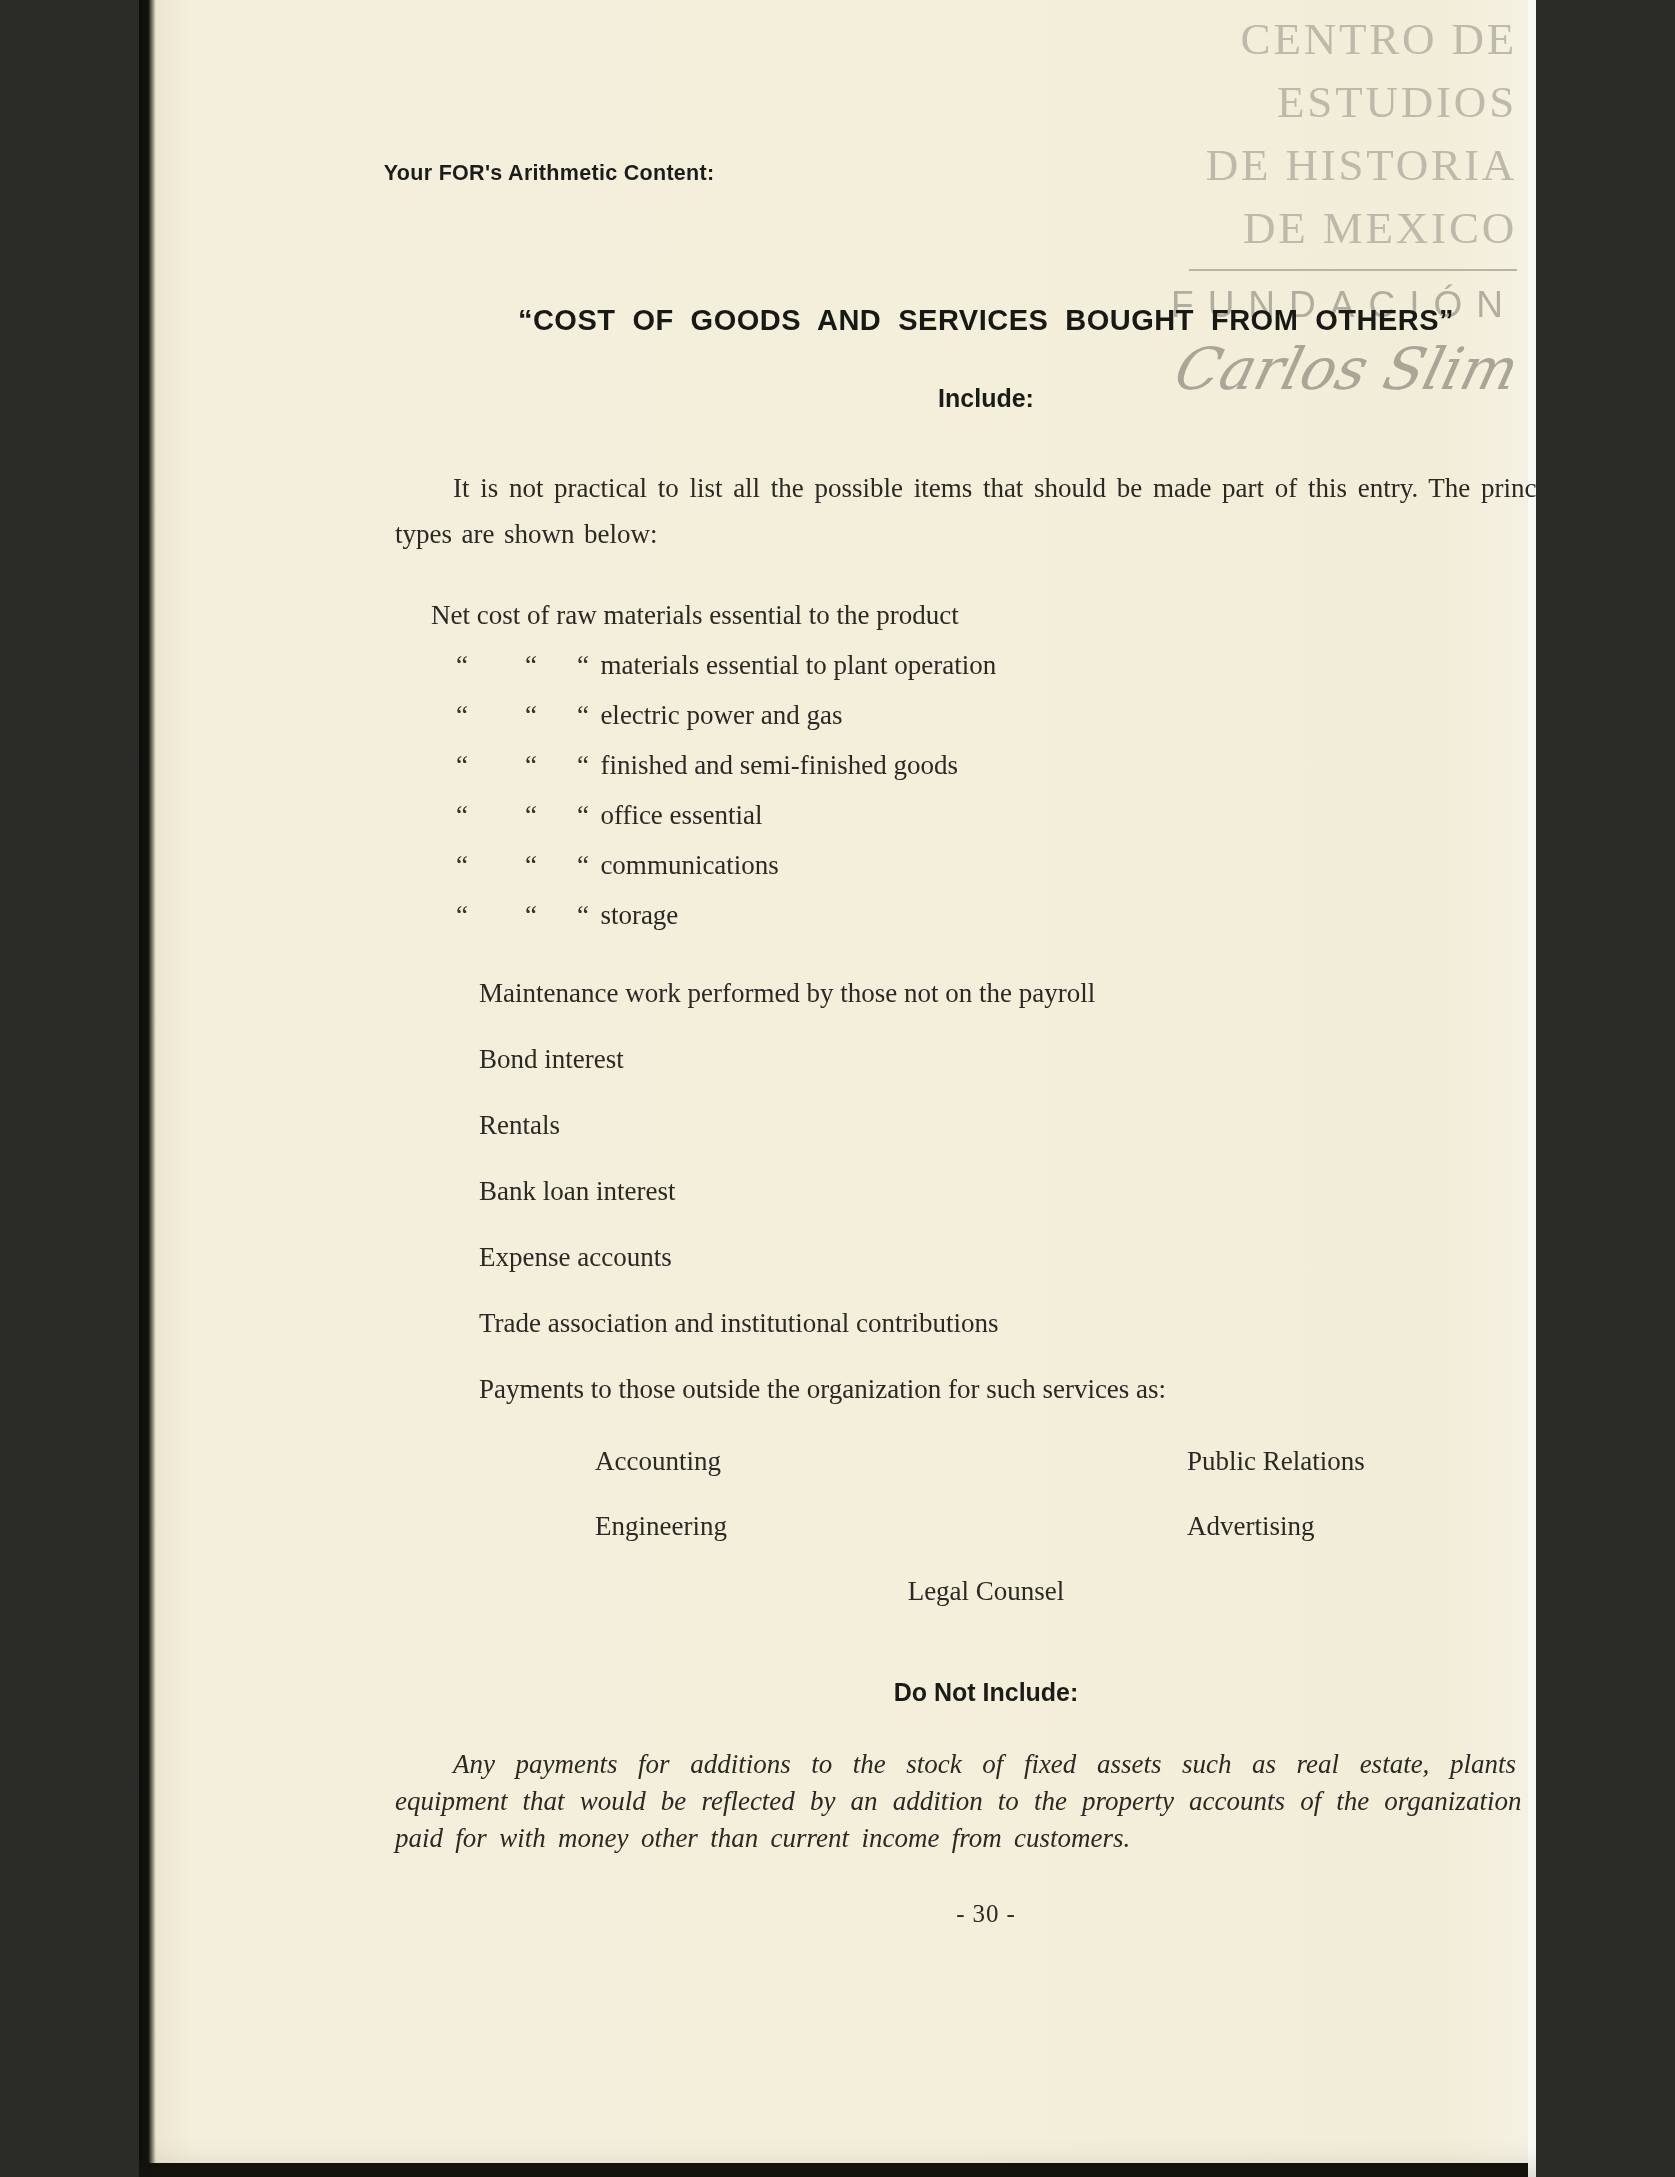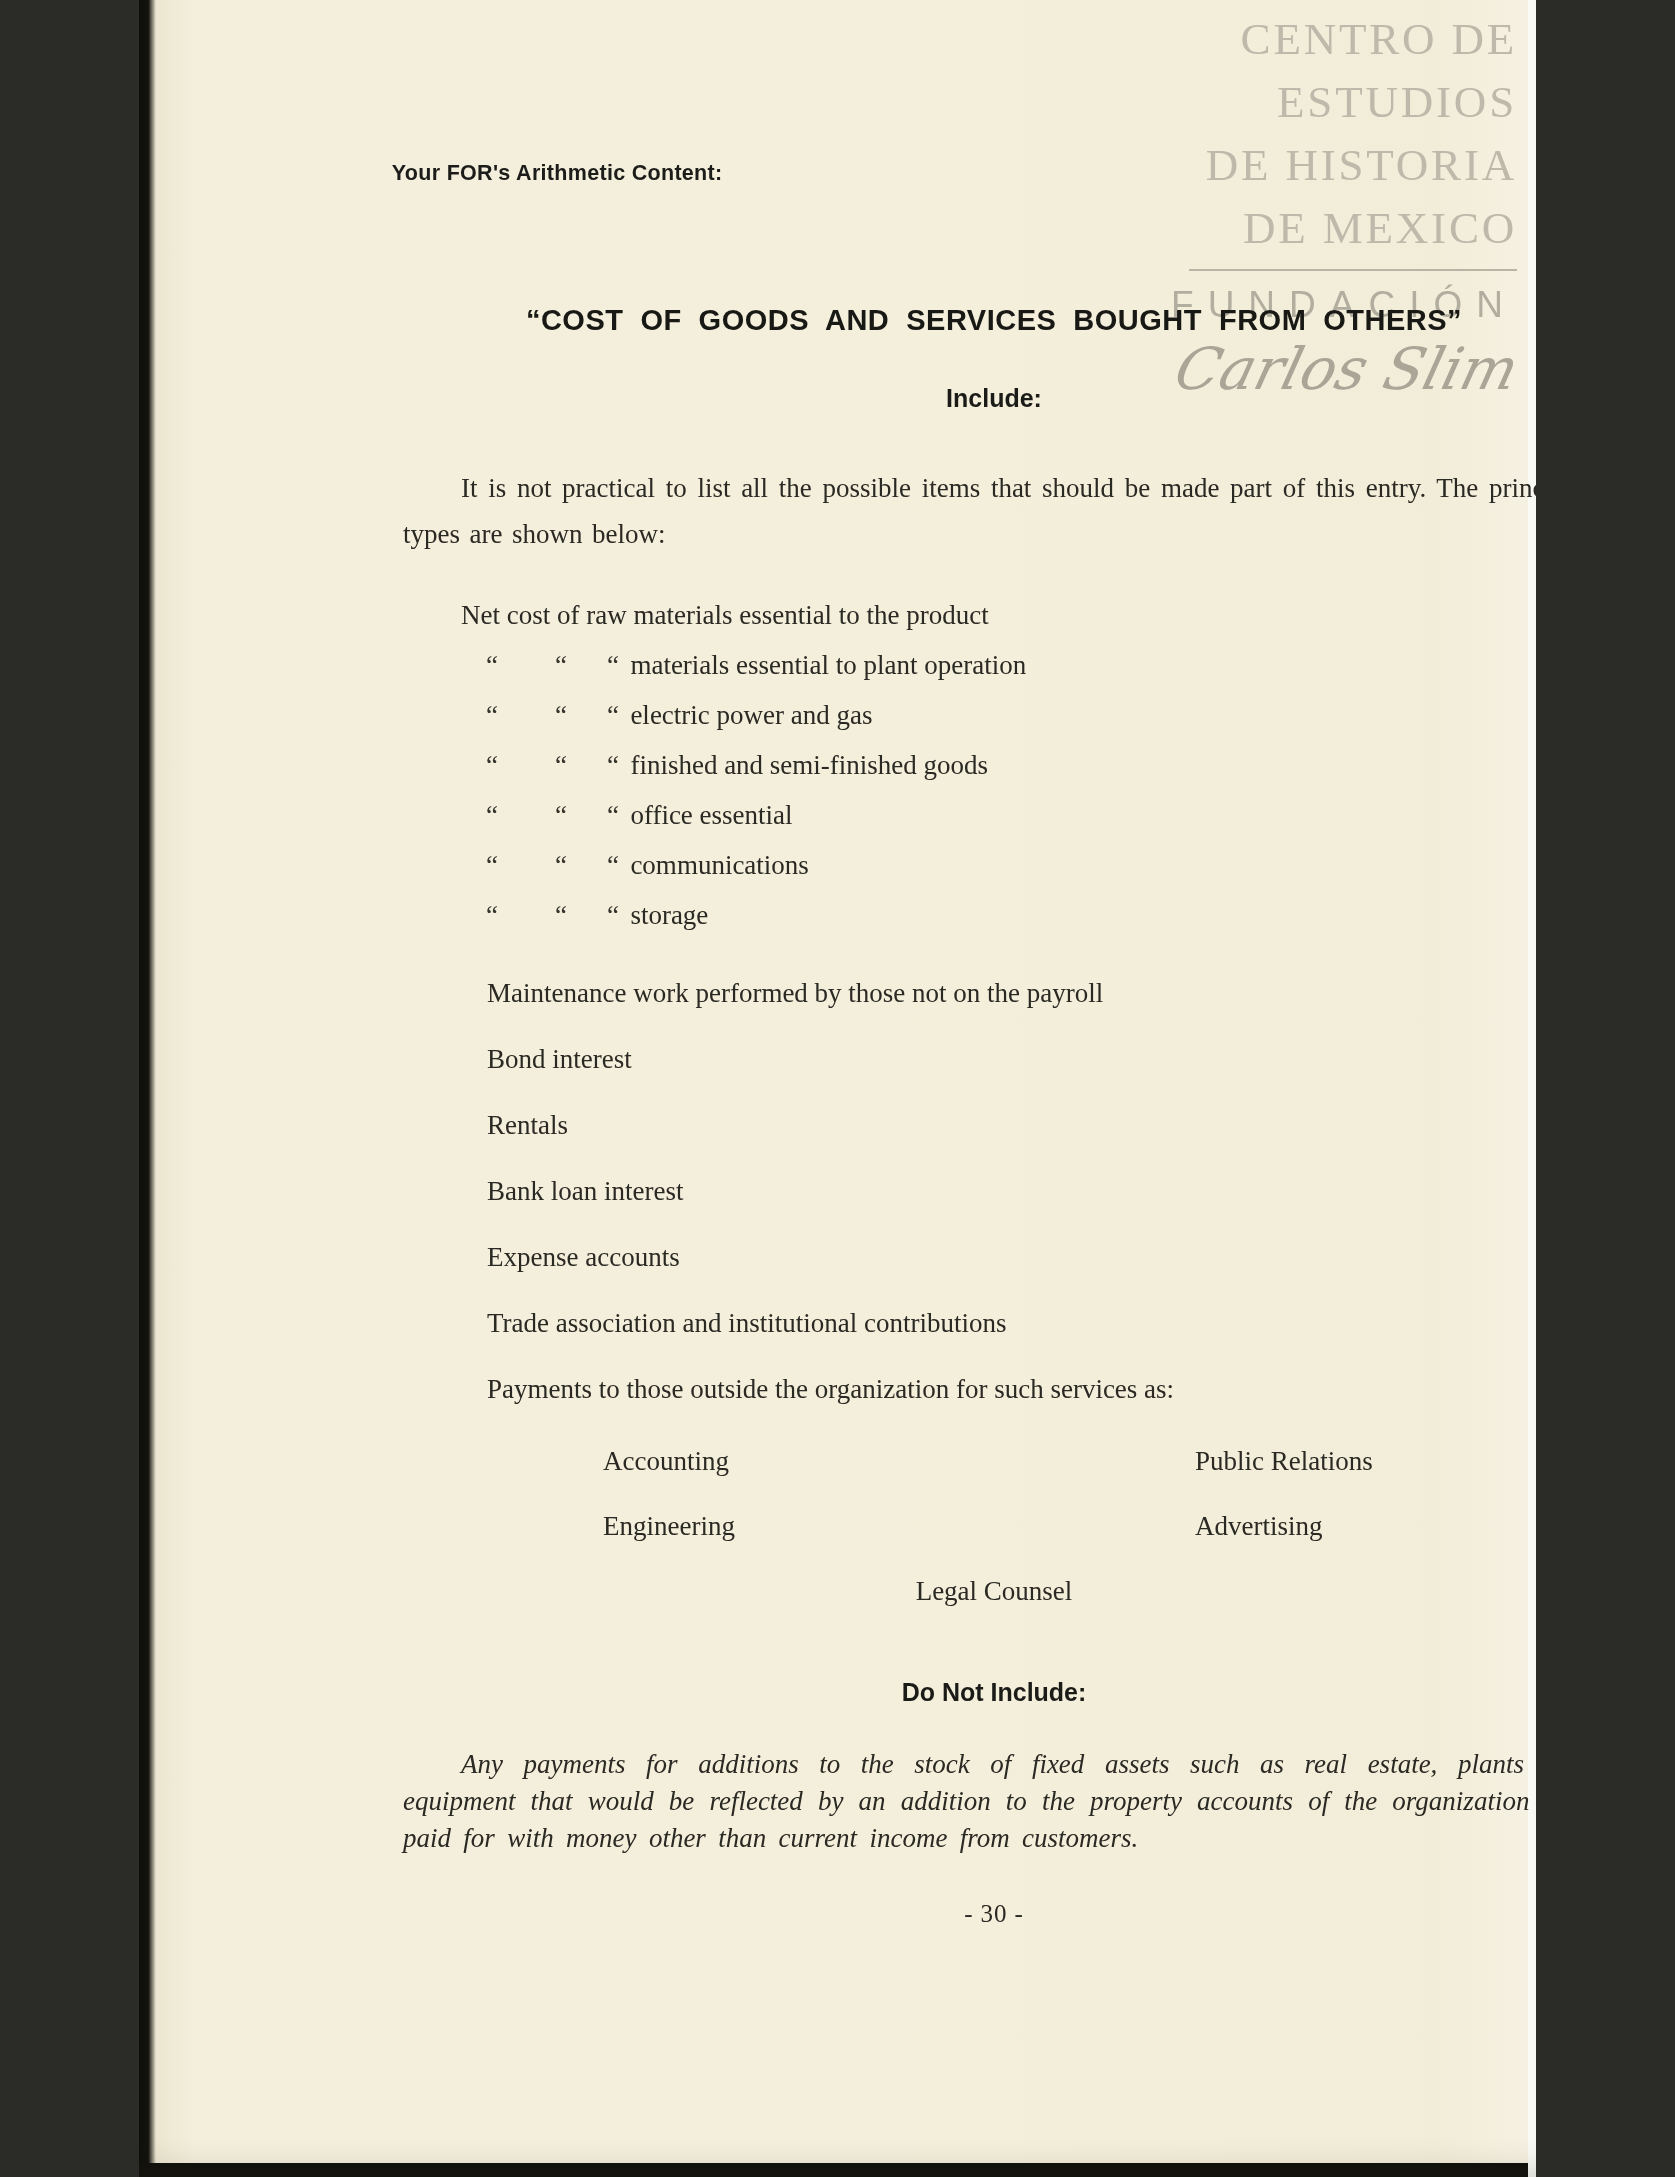--- a/index.html
+++ b/index.html
@@ -74,7 +74,7 @@
   
   .content {
     position: absolute;
-    left: 264px; top: 0;
+    left: 256px; top: 0;
     width: 1182px;
   }
 

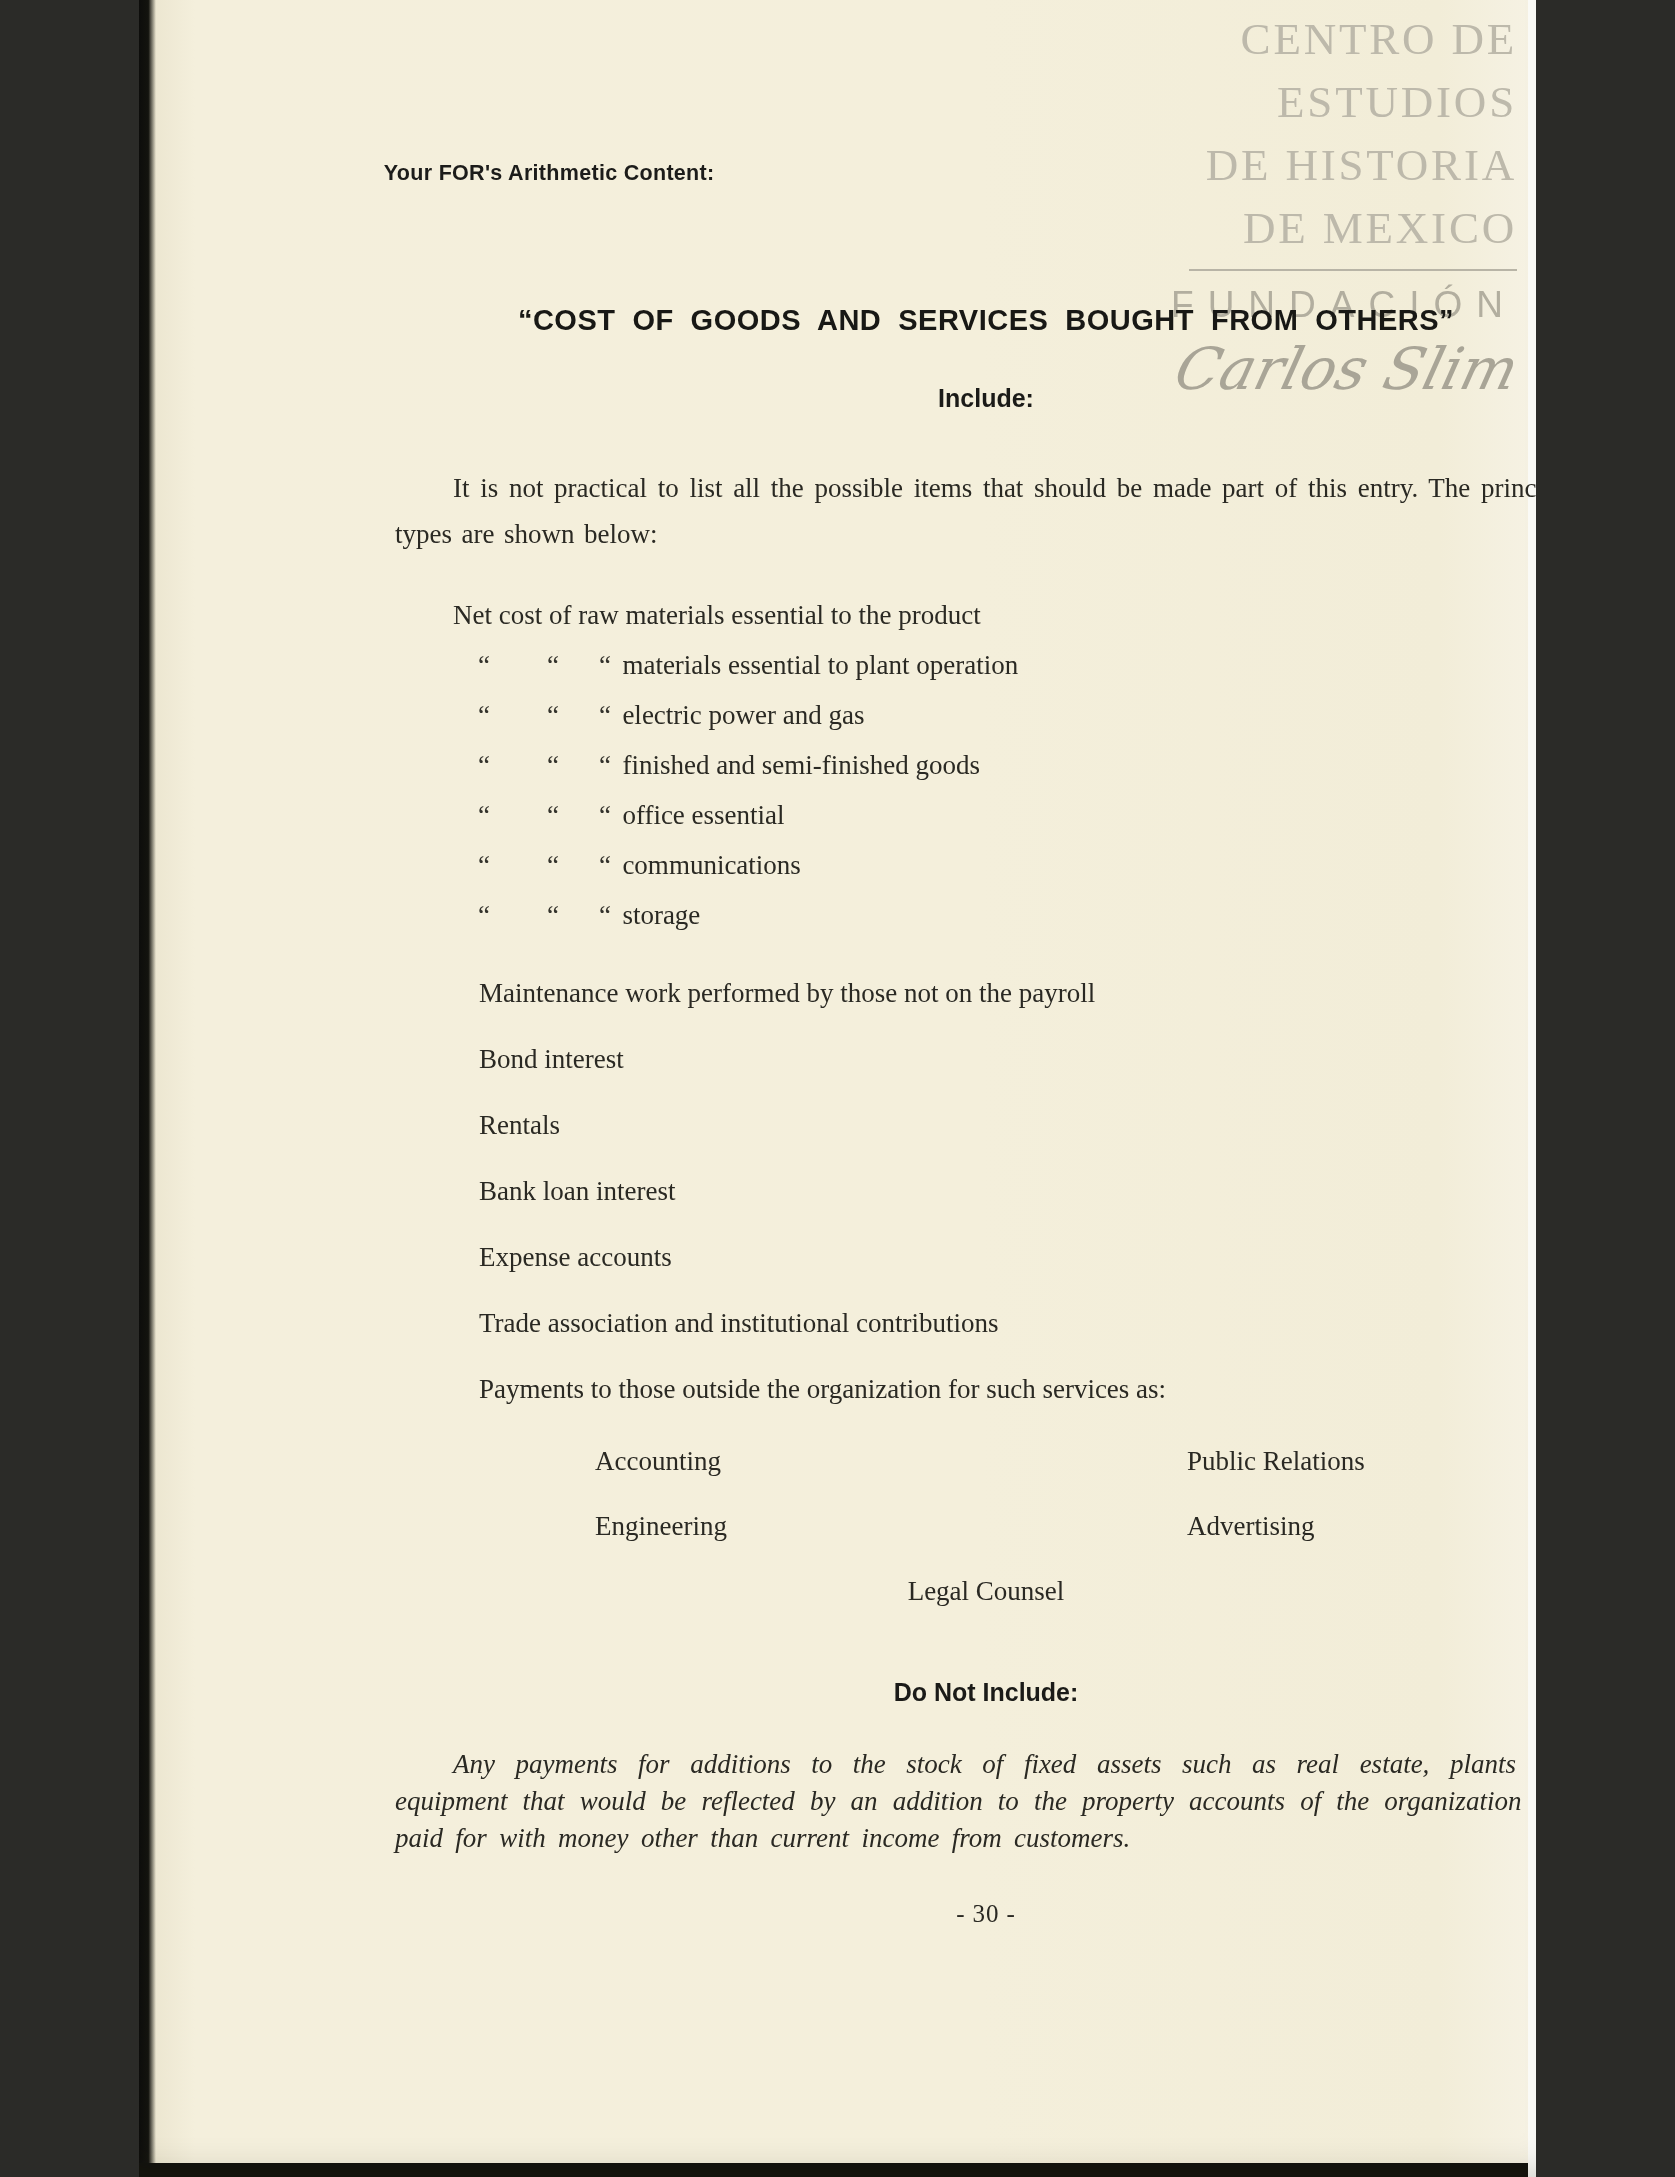--- a/index.html
+++ b/index.html
@@ -118,7 +118,7 @@
 
   .list {
     margin-top: 43px;
-    margin-left: 58px;
+    margin-left: 36px;
     font-size: 27px;
     line-height: 31px;
   }

